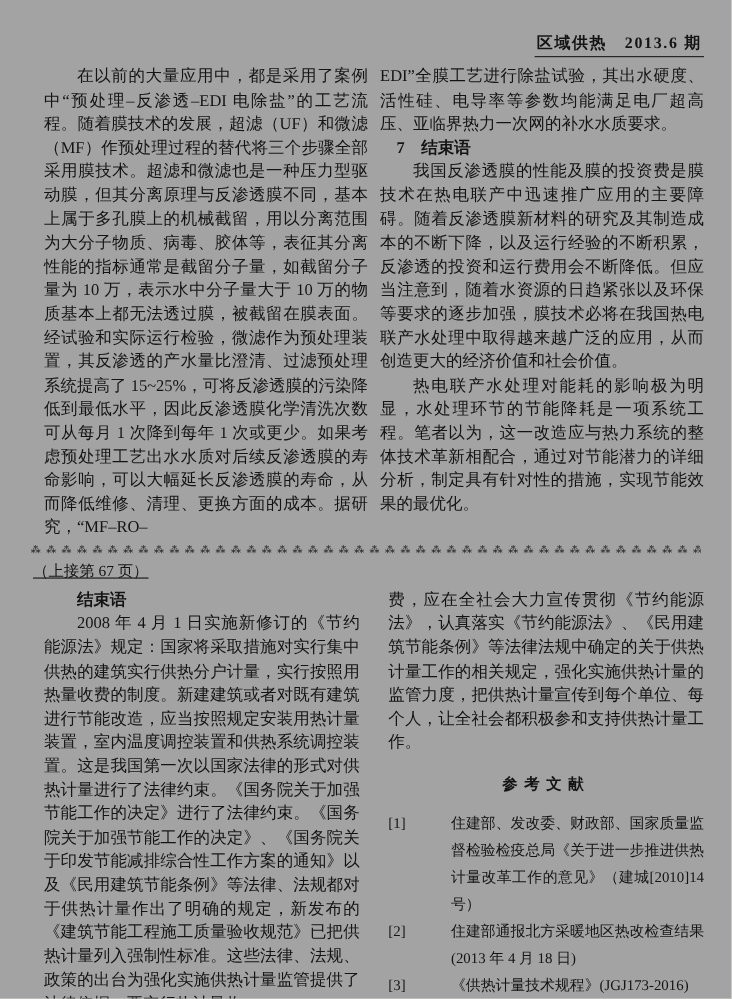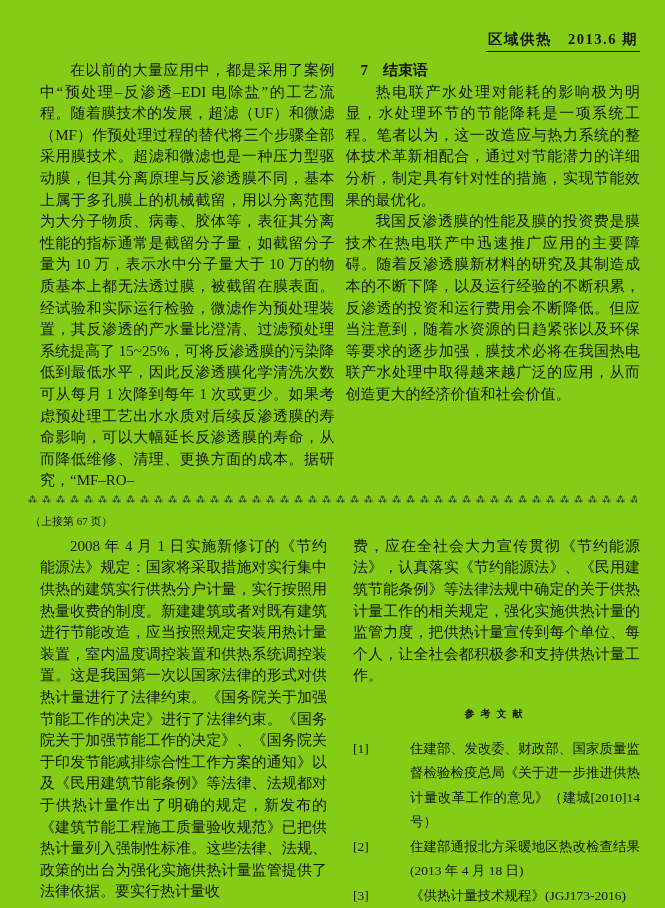--- a/index.html
+++ b/index.html
@@ -12,7 +12,7 @@
     width: 665px;
     height: 908px;
     margin: 0 auto;
-    background: #84cc16;
+    background: #a3a3a3;
     color: #141414;
     font-family: "Liberation Serif", "DejaVu Serif", serif;
     overflow: hidden;

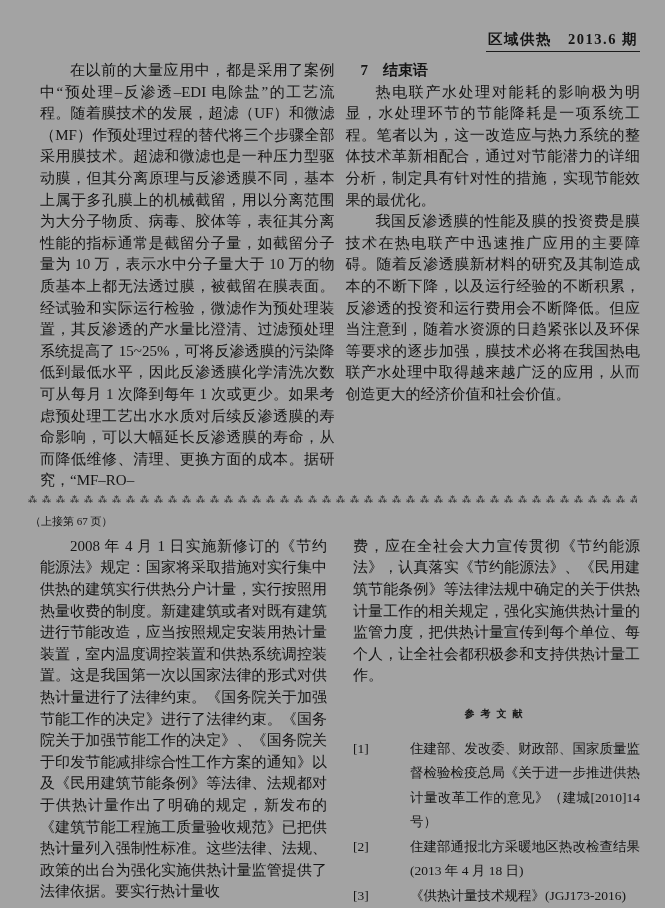--- a/index.html
+++ b/index.html
@@ -105,6 +105,7 @@
       <p class="indent">在以前的大量应用中，都是采用了案例中“预处理–反渗透–EDI 电除盐”的工艺流程。随着膜技术的发展，超滤（UF）和微滤（MF）作预处理过程的替代将三个步骤全部采用膜技术。超滤和微滤也是一种压力型驱动膜，但其分离原理与反渗透膜不同，基本上属于多孔膜上的机械截留，用以分离范围为大分子物质、病毒、胶体等，表征其分离性能的指标通常是截留分子量，如截留分子量为 10 万，表示水中分子量大于 10 万的物质基本上都无法透过膜，被截留在膜表面。经试验和实际运行检验，微滤作为预处理装置，其反渗透的产水量比澄清、过滤预处理系统提高了 15~25%，可将反渗透膜的污染降低到最低水平，因此反渗透膜化学清洗次数可从每月 1 次降到每年 1 次或更少。如果考虑预处理工艺出水水质对后续反渗透膜的寿命影响，可以大幅延长反渗透膜的寿命，从而降低维修、清理、更换方面的成本。据研究，“MF–RO–</p>
     </div>
     <div class="col">
+      <p>EDI”全膜工艺进行除盐试验，其出水硬度、活性硅、电导率等参数均能满足电厂超高压、亚临界热力一次网的补水水质要求。</p>
       <p class="sec-heading">7　结束语</p>
       <p class="indent">热电联产水处理对能耗的影响极为明显，水处理环节的节能降耗是一项系统工程。笔者以为，这一改造应与热力系统的整体技术革新相配合，通过对节能潜力的详细分析，制定具有针对性的措施，实现节能效果的最优化。</p>
       <p class="indent">我国反渗透膜的性能及膜的投资费是膜技术在热电联产中迅速推广应用的主要障碍。随着反渗透膜新材料的研究及其制造成本的不断下降，以及运行经验的不断积累，反渗透的投资和运行费用会不断降低。但应当注意到，随着水资源的日趋紧张以及环保等要求的逐步加强，膜技术必将在我国热电联产水处理中取得越来越广泛的应用，从而创造更大的经济价值和社会价值。</p>

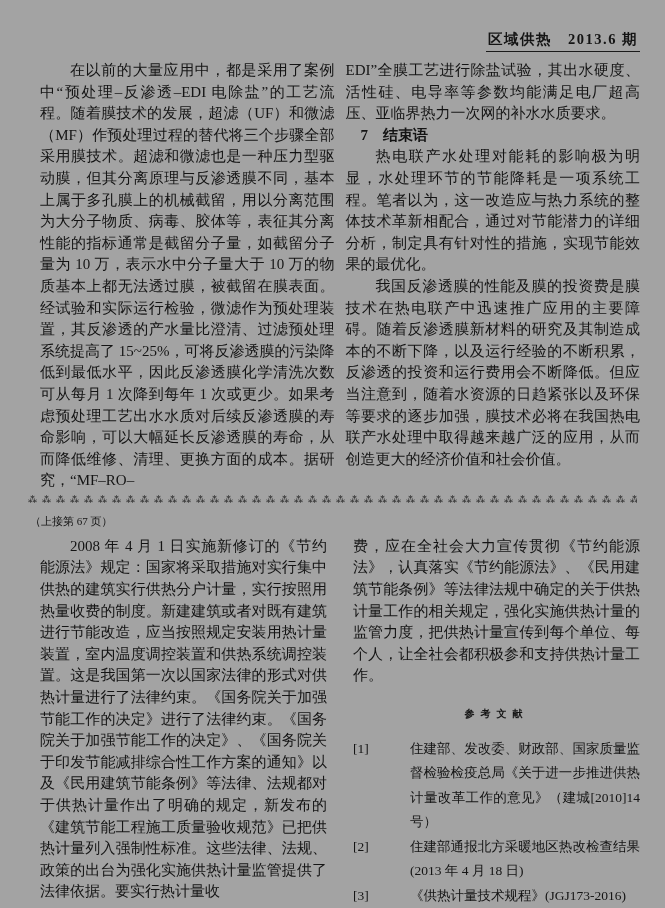--- a/index.html
+++ b/index.html
@@ -107,8 +107,8 @@
     <div class="col">
       <p>EDI”全膜工艺进行除盐试验，其出水硬度、活性硅、电导率等参数均能满足电厂超高压、亚临界热力一次网的补水水质要求。</p>
       <p class="sec-heading">7　结束语</p>
+      <p class="indent">我国反渗透膜的性能及膜的投资费是膜技术在热电联产中迅速推广应用的主要障碍。随着反渗透膜新材料的研究及其制造成本的不断下降，以及运行经验的不断积累，反渗透的投资和运行费用会不断降低。但应当注意到，随着水资源的日趋紧张以及环保等要求的逐步加强，膜技术必将在我国热电联产水处理中取得越来越广泛的应用，从而创造更大的经济价值和社会价值。</p>
       <p class="indent">热电联产水处理对能耗的影响极为明显，水处理环节的节能降耗是一项系统工程。笔者以为，这一改造应与热力系统的整体技术革新相配合，通过对节能潜力的详细分析，制定具有针对性的措施，实现节能效果的最优化。</p>
-      <p class="indent">我国反渗透膜的性能及膜的投资费是膜技术在热电联产中迅速推广应用的主要障碍。随着反渗透膜新材料的研究及其制造成本的不断下降，以及运行经验的不断积累，反渗透的投资和运行费用会不断降低。但应当注意到，随着水资源的日趋紧张以及环保等要求的逐步加强，膜技术必将在我国热电联产水处理中取得越来越广泛的应用，从而创造更大的经济价值和社会价值。</p>
     </div>
   </div>
 

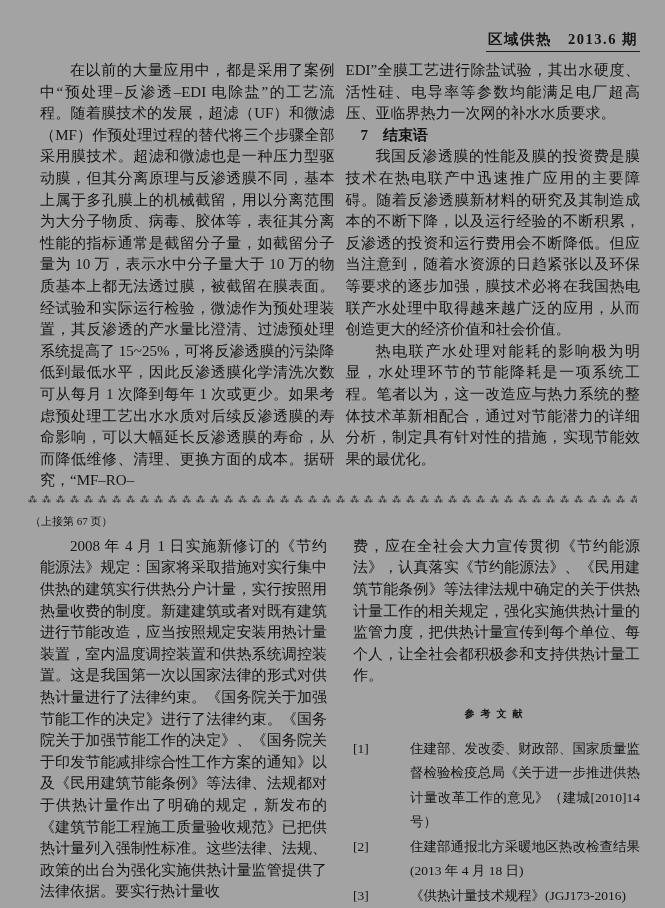--- a/index.html
+++ b/index.html
@@ -62,8 +62,9 @@
   }
   .continuation-note {
     margin: 2px 25px 0 30px;
-    font-size: 11px;
+    font-size: 14px;
     line-height: 20px;
+    text-decoration: underline;
   }
   .cols-bottom { margin-top: 5px; }
   .conclusion-heading {

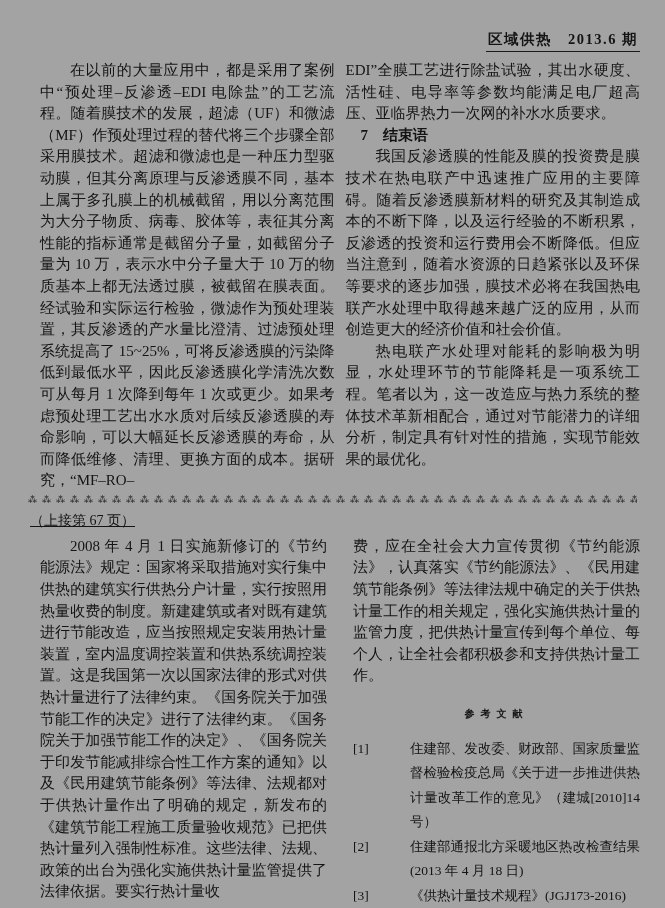--- a/index.html
+++ b/index.html
@@ -119,6 +119,7 @@
 
   <div class="cols cols-bottom">
     <div class="col">
+      <p class="conclusion-heading">结束语</p>
       <p class="indent">2008 年 4 月 1 日实施新修订的《节约能源法》规定：国家将采取措施对实行集中供热的建筑实行供热分户计量，实行按照用热量收费的制度。新建建筑或者对既有建筑进行节能改造，应当按照规定安装用热计量装置，室内温度调控装置和供热系统调控装置。这是我国第一次以国家法律的形式对供热计量进行了法律约束。《国务院关于加强节能工作的决定》进行了法律约束。《国务院关于加强节能工作的决定》、《国务院关于印发节能减排综合性工作方案的通知》以及《民用建筑节能条例》等法律、法规都对于供热计量作出了明确的规定，新发布的《建筑节能工程施工质量验收规范》已把供热计量列入强制性标准。这些法律、法规、政策的出台为强化实施供热计量监管提供了法律依据。要实行热计量收</p>
     </div>
     <div class="col">

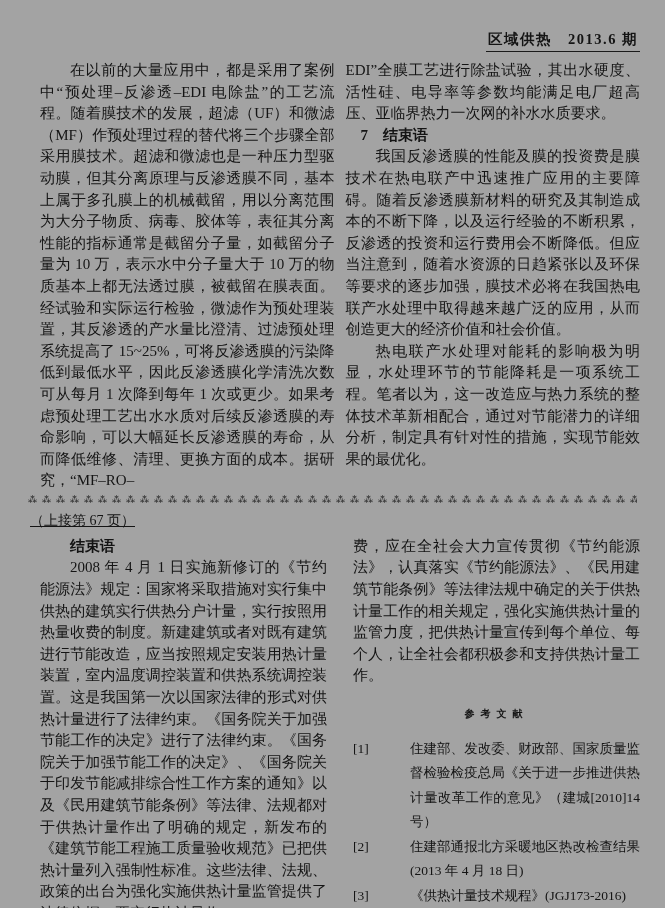--- a/index.html
+++ b/index.html
@@ -75,7 +75,7 @@
   .refs-heading {
     font-weight: bold;
     text-align: center;
-    font-size: 10px;
+    font-size: 14px;
     letter-spacing: 6px;
     margin: 16px 0 12px 0;
   }

